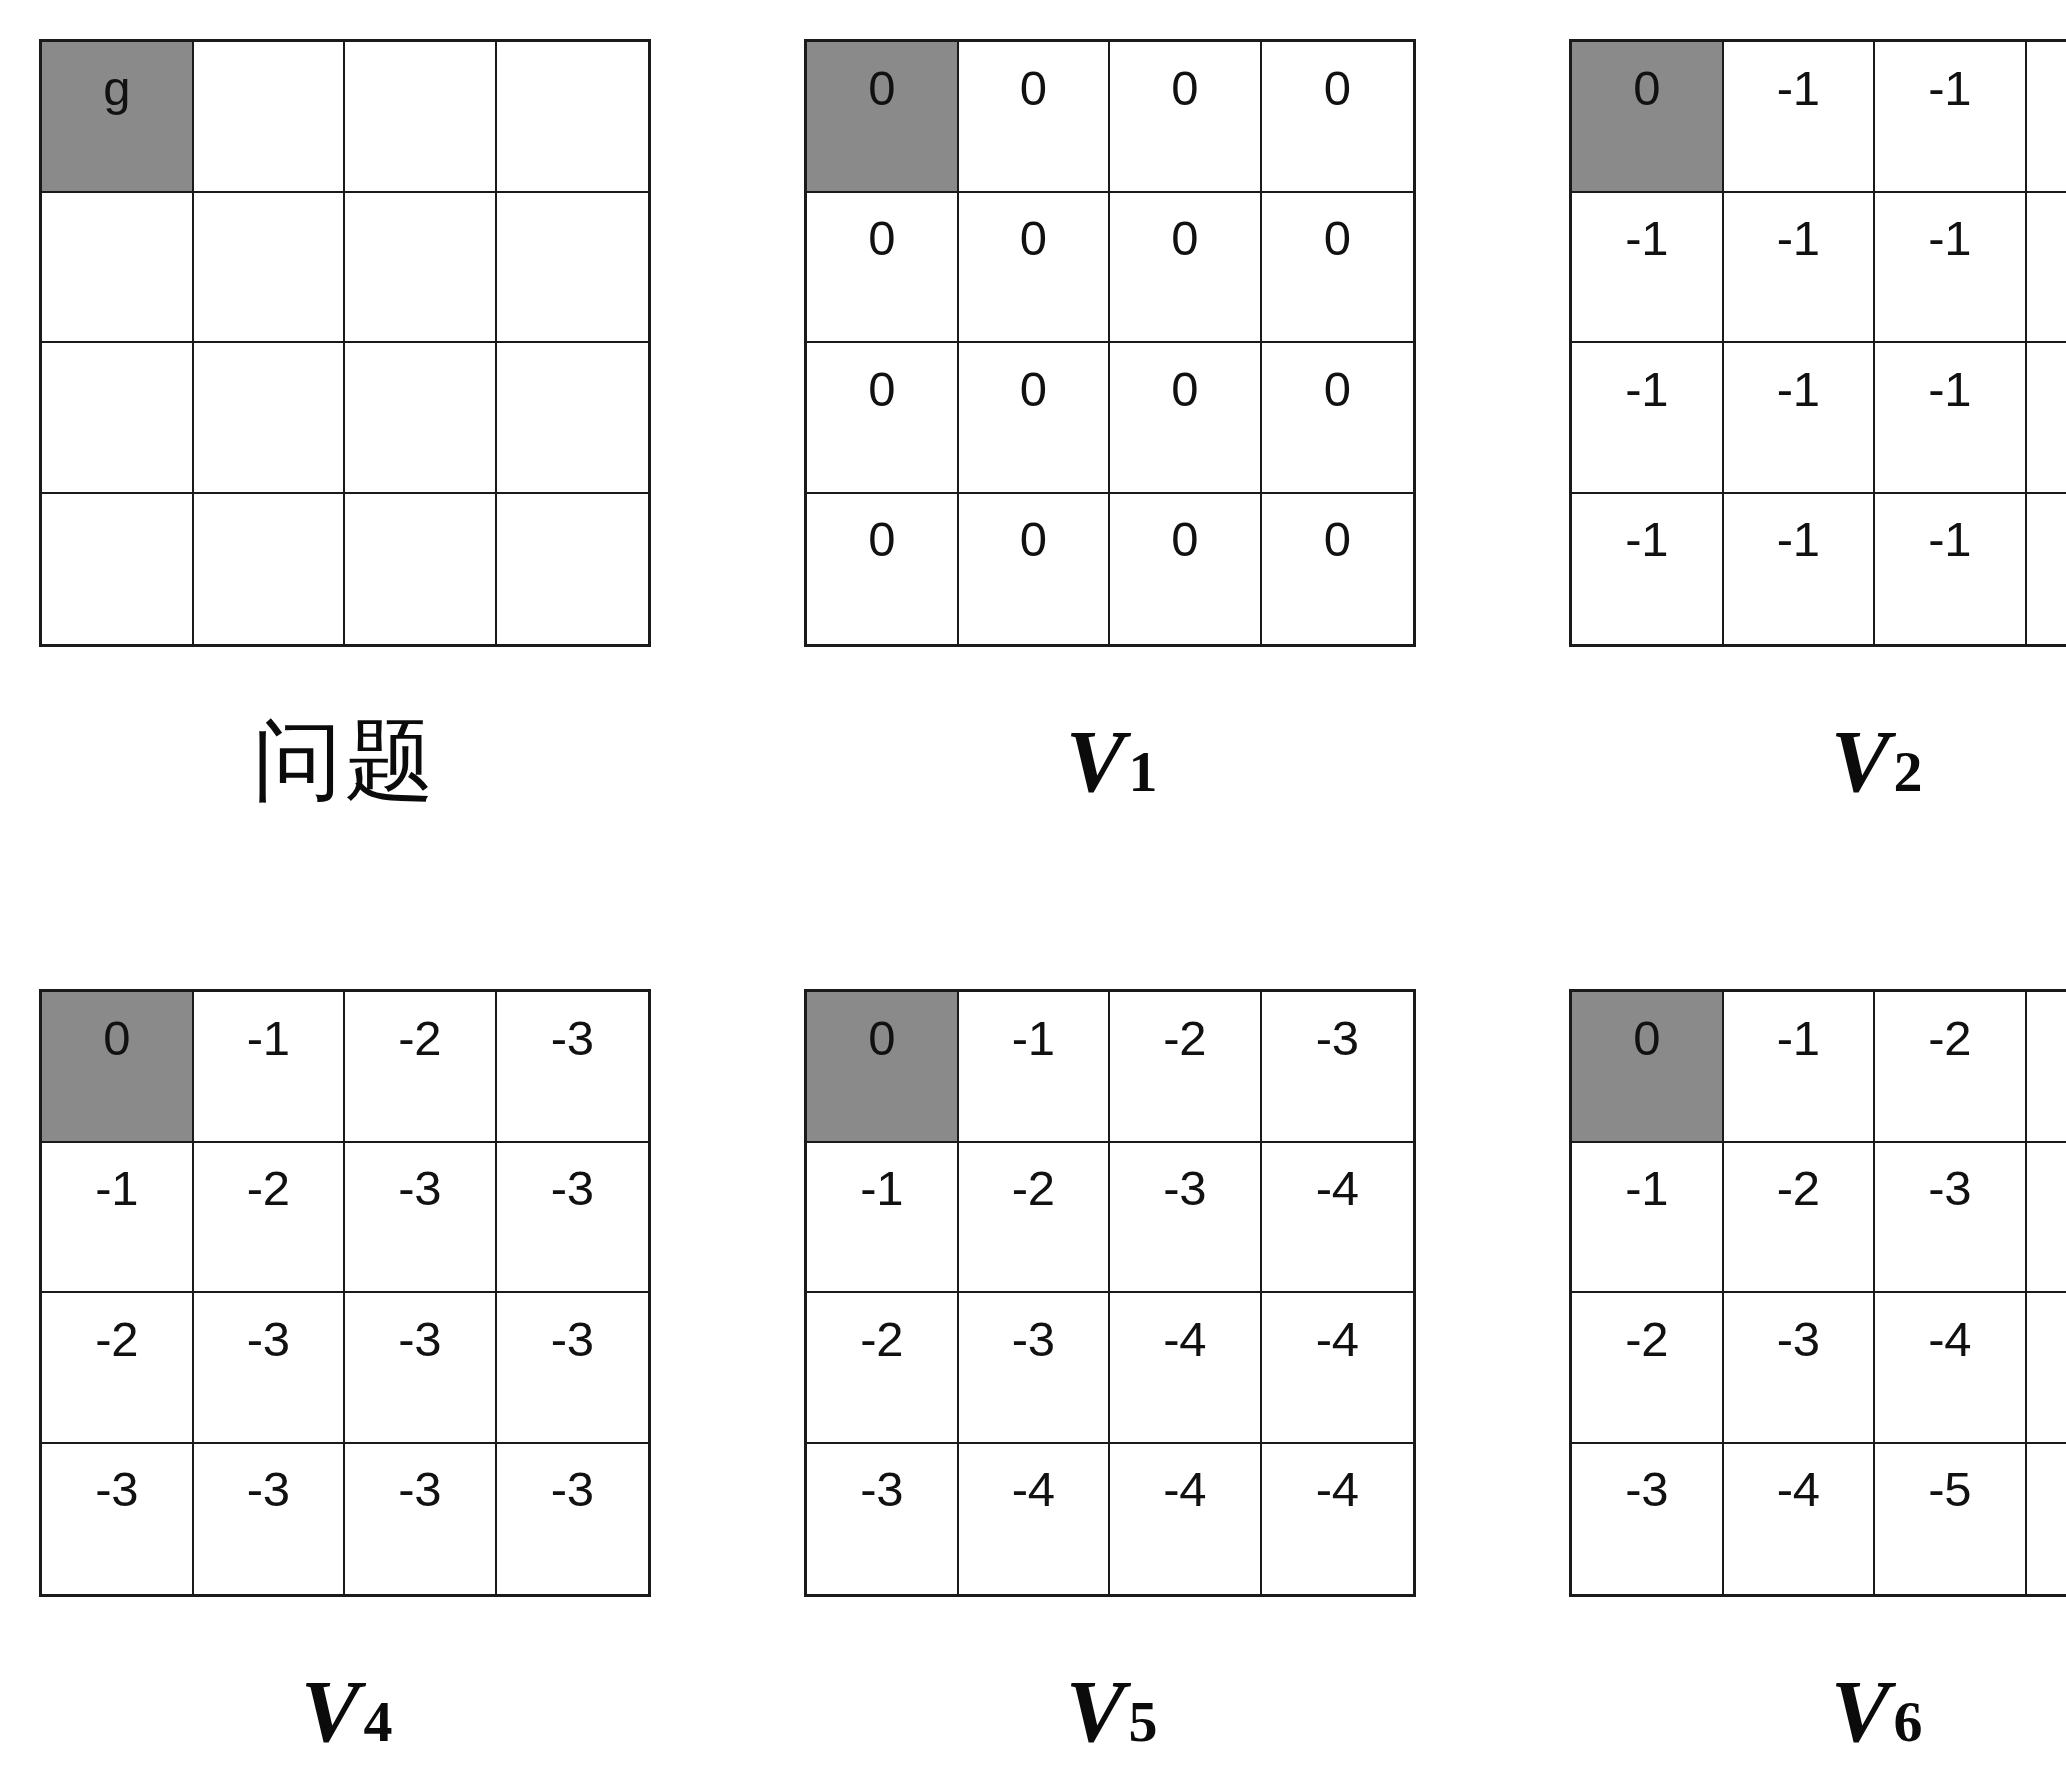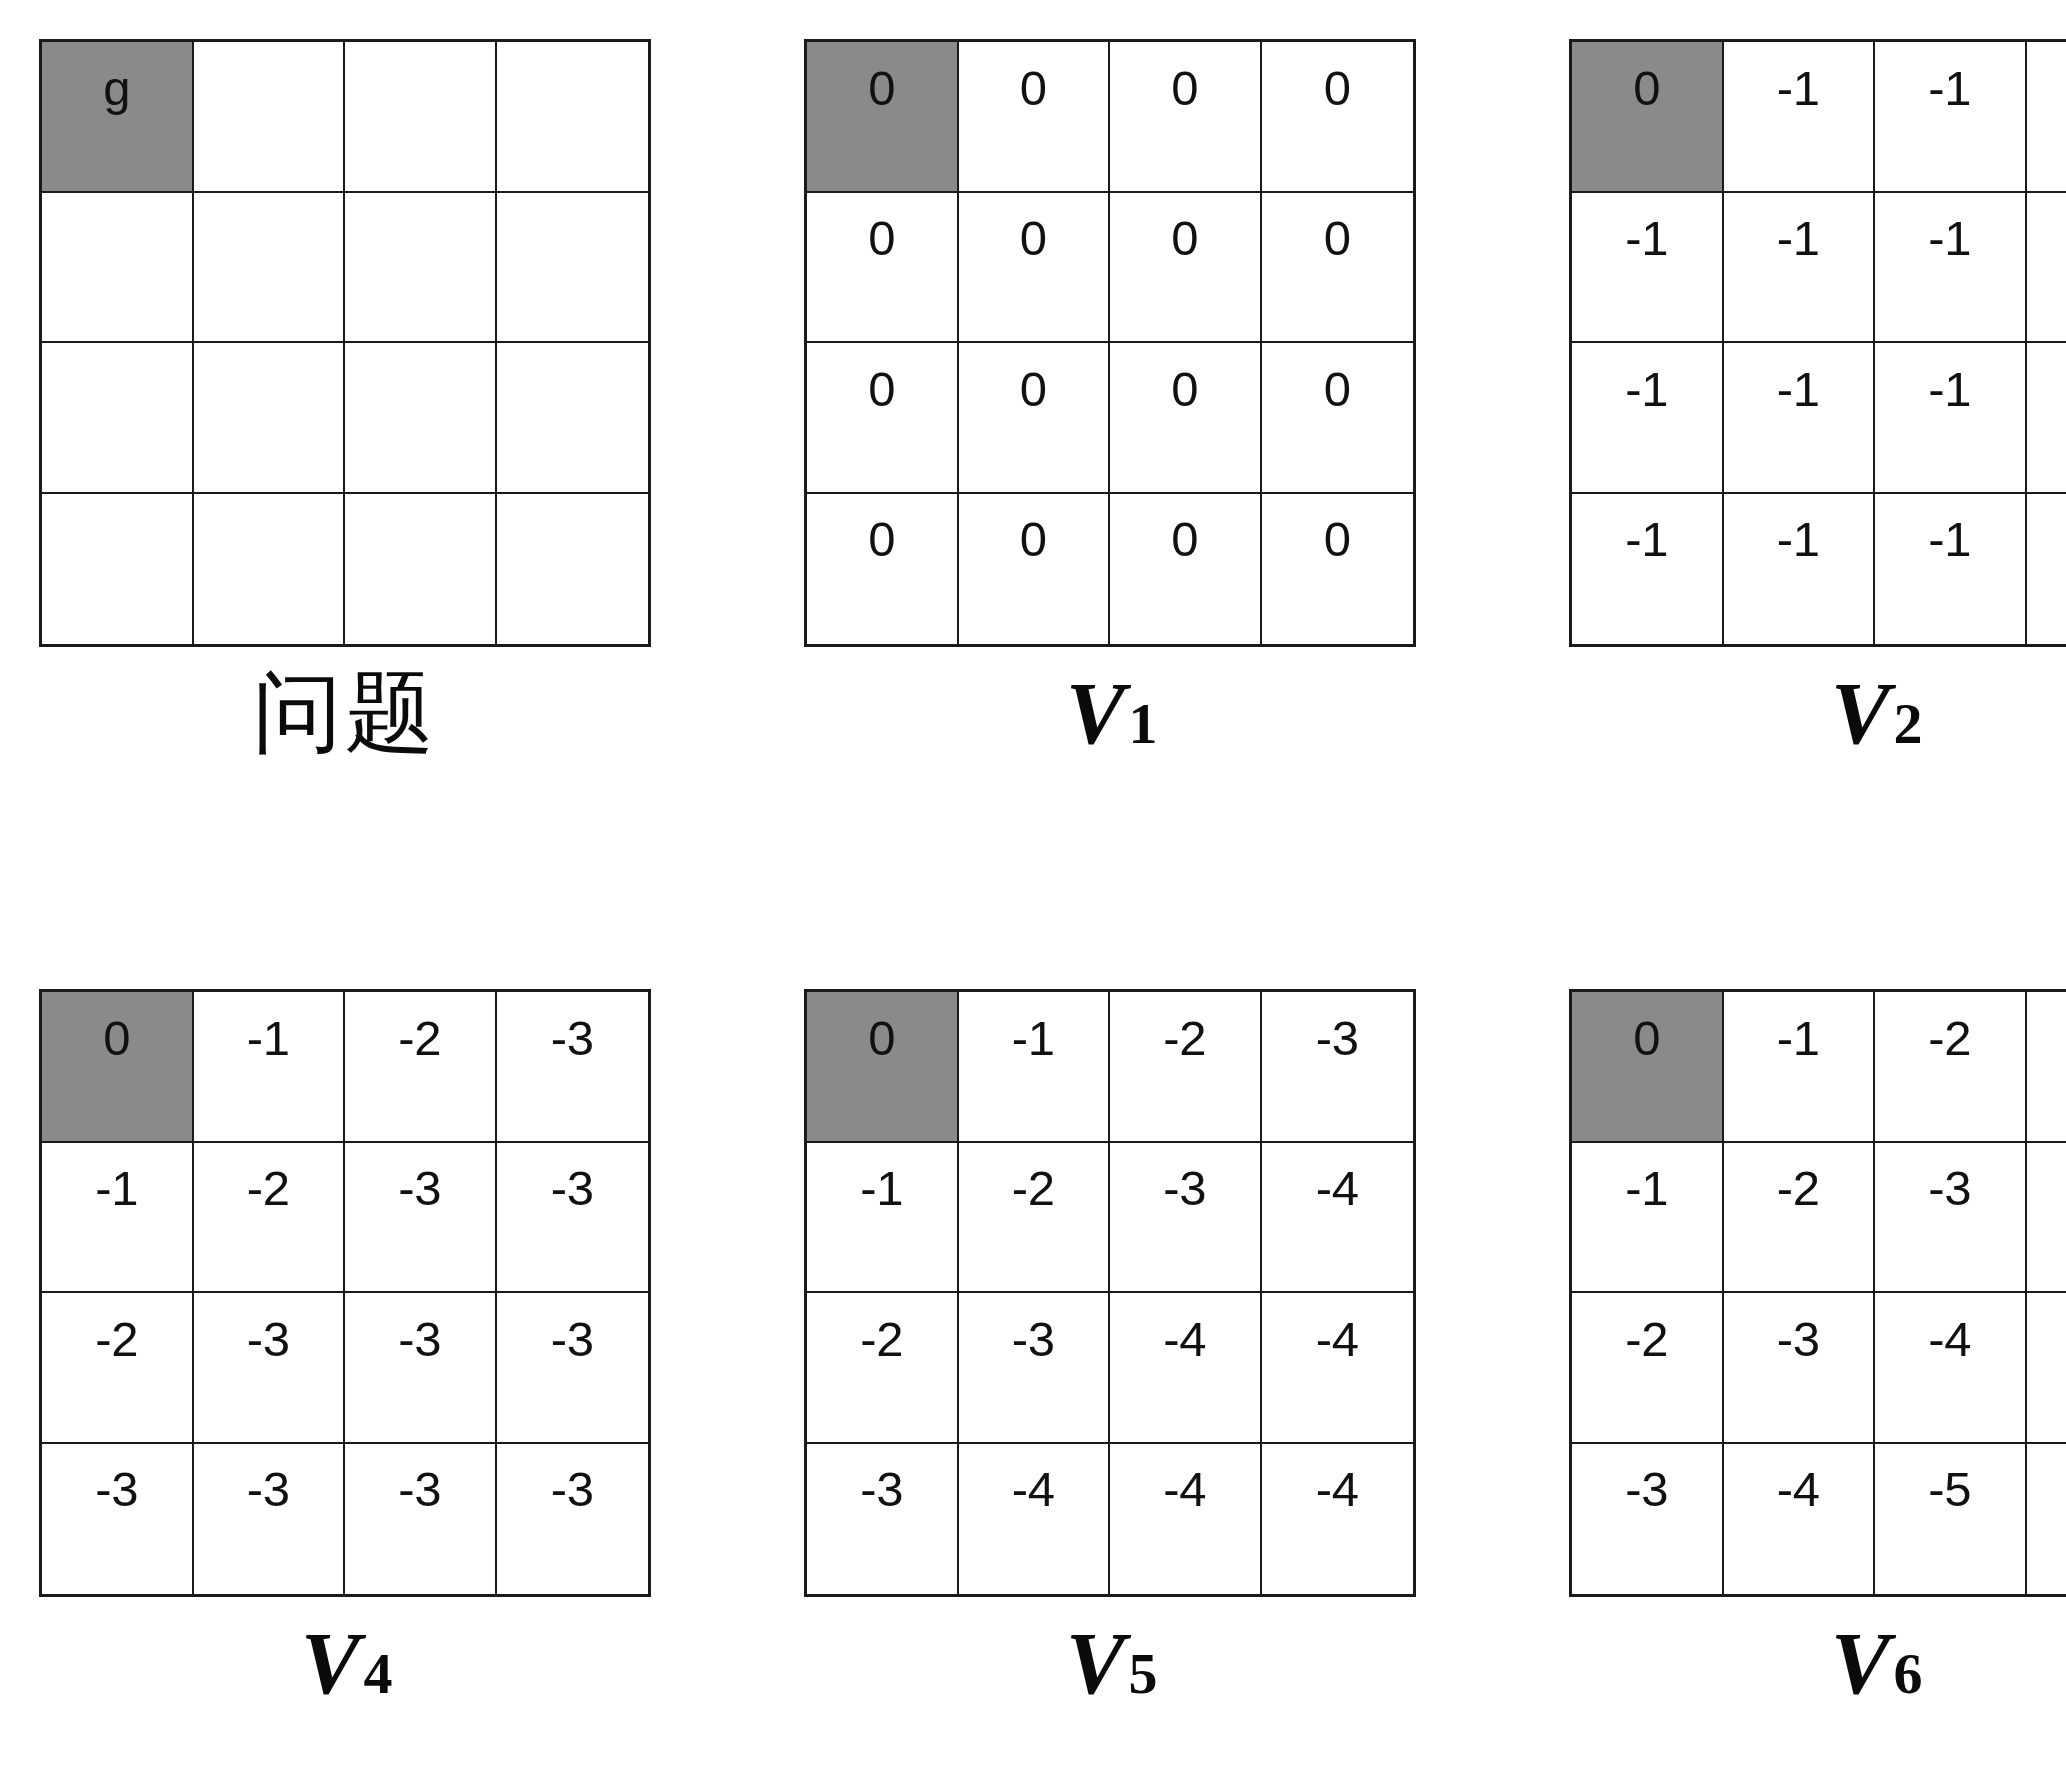--- a/index.html
+++ b/index.html
@@ -63,7 +63,7 @@
   .cell.empty{color:transparent;}
 
   .caption{
-    margin-top:22px;
+    margin-top:70px;
     height:99px;
     display:flex;
     align-items:flex-start;

